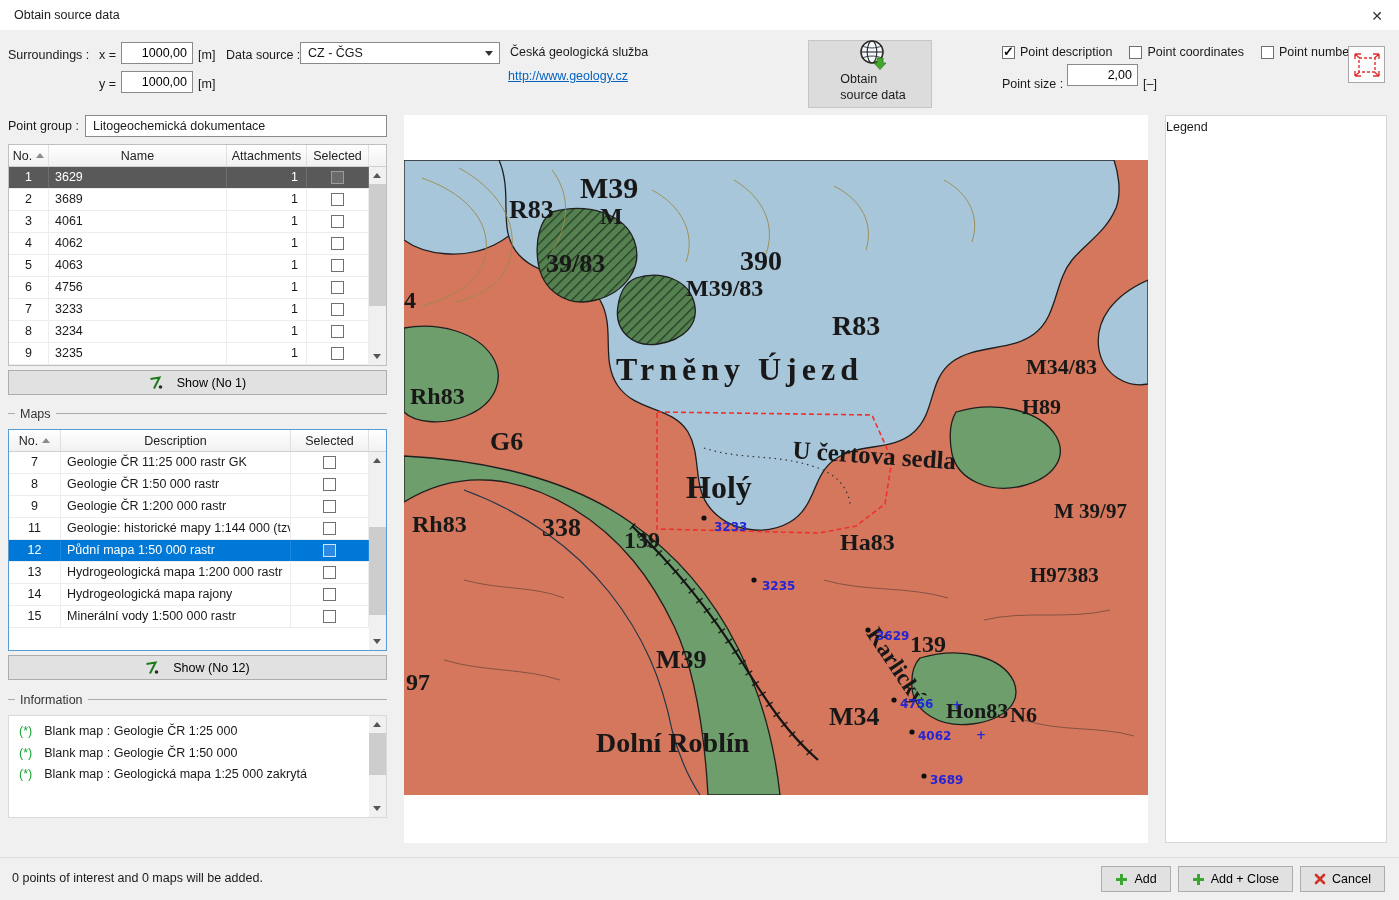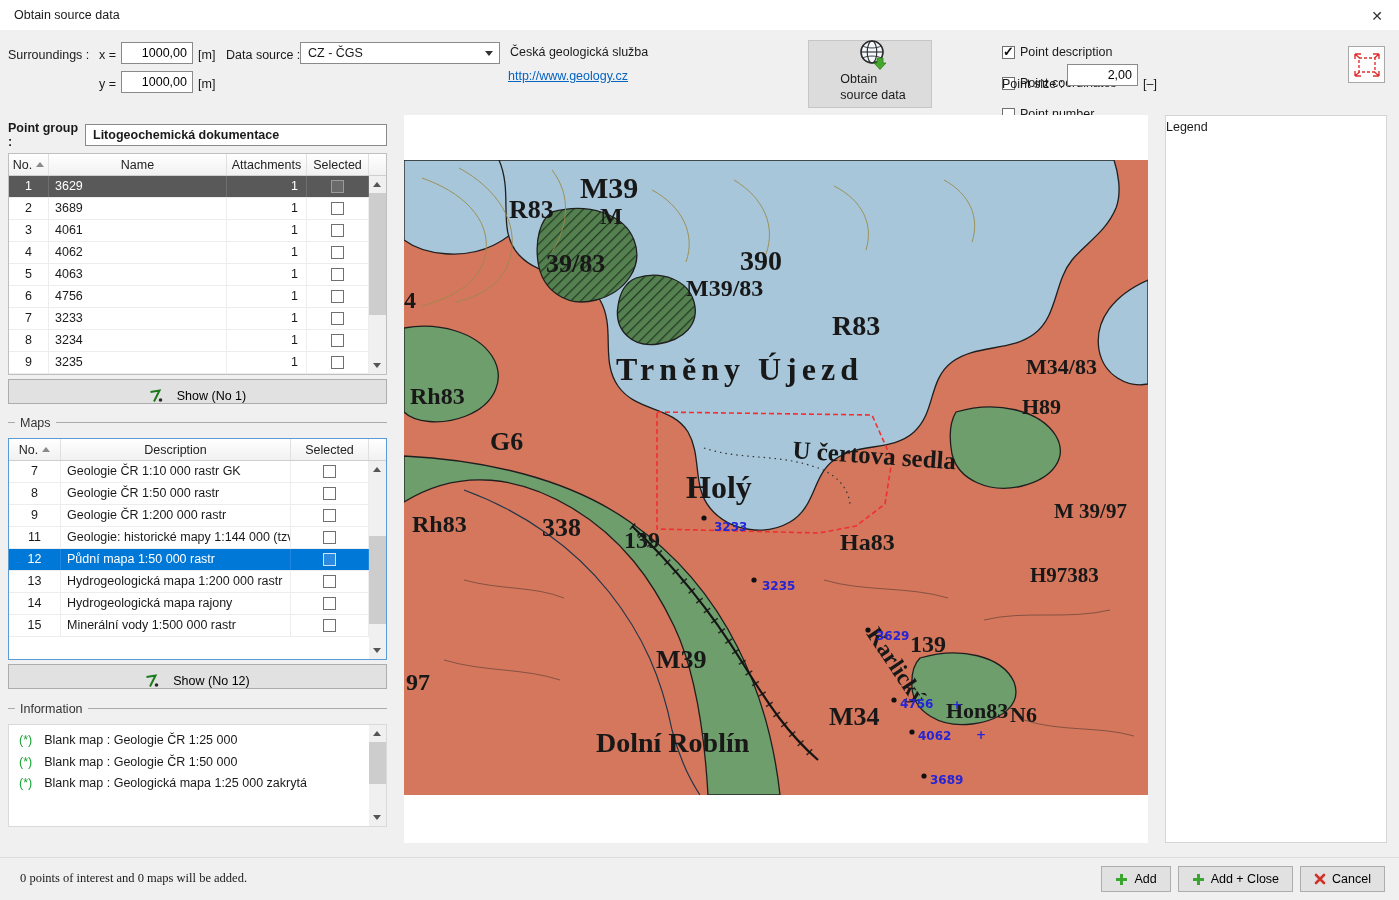--- a/index.html
+++ b/index.html
@@ -32,7 +32,7 @@
   .cb { display:inline-block; width:13px; height:13px; background:#fff; border:1px solid #707070;
         position:relative; vertical-align:-2px; flex:none; }
   .cb.checked::after { content:"✓"; position:absolute; left:0px; top:-3px; font-size:13px; font-weight:bold; color:#101010; }
-  .cb-row { position:absolute; left:1002px; top:15px; display:flex; gap:17px;flex-direction:column; }
+  .cb-row { position:absolute; left:1002px; top:15px; display:flex; gap:17px; }
   .cb-item { display:flex; align-items:center; gap:5px; white-space:nowrap; }
 
   .iconbtn { position:absolute; left:1348px; top:16px; width:37px; height:37px; background:#fdfdfd;

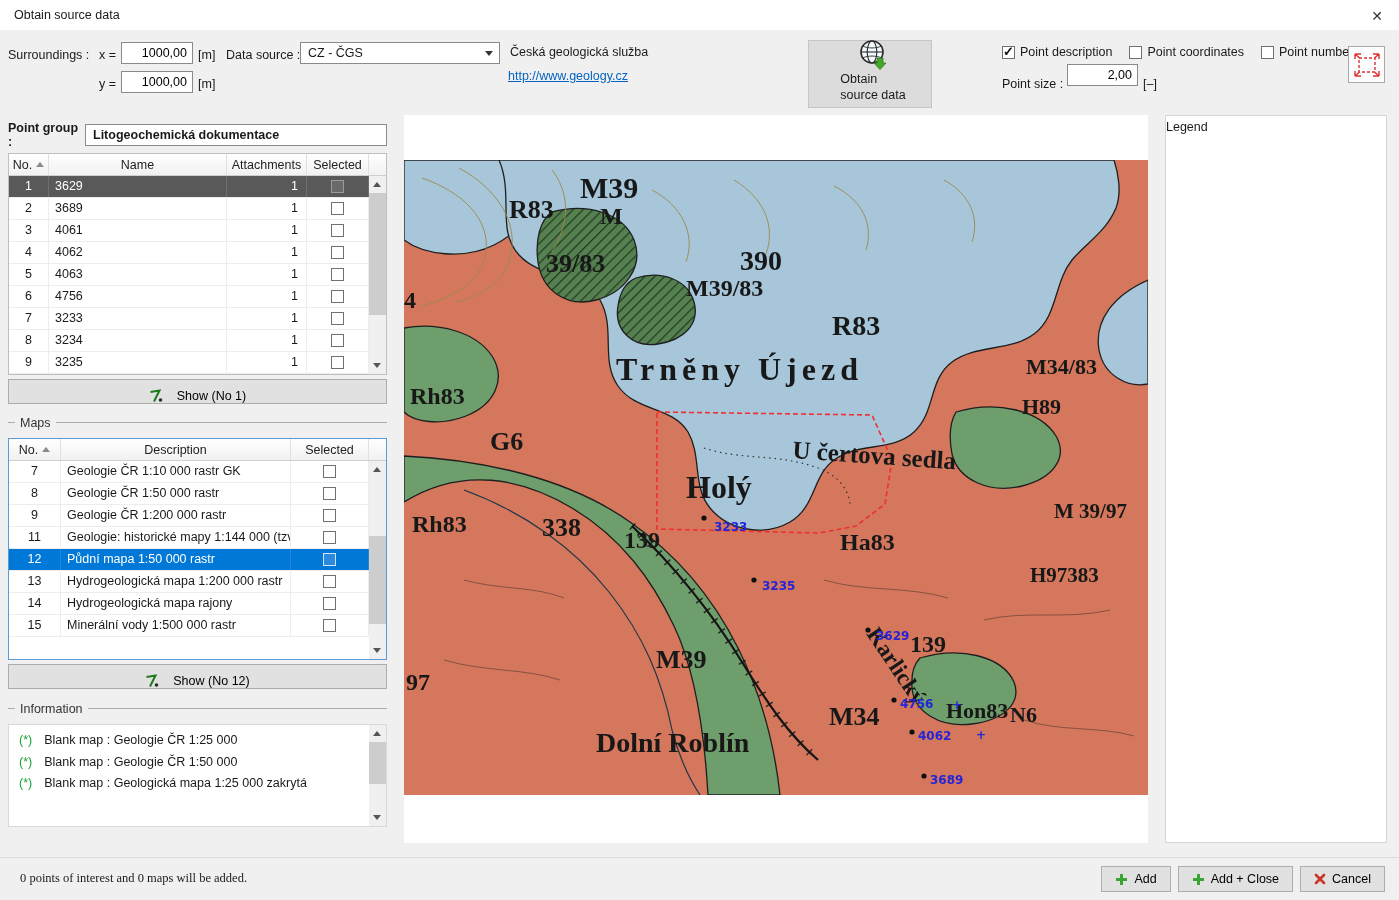--- a/index.html
+++ b/index.html
@@ -44,7 +44,7 @@
   .sec-h::before { content:""; width:7px; height:1px; background:#ababab; margin-right:5px; }
   .sec-h::after  { content:""; flex:1; height:1px; background:#ababab; margin-left:5px; } .mt11 { margin-top:11px; } .mt12 { margin-top:12px; }
 
-  .pg-row { display:flex; align-items:center; margin-top:9px; height:20px;font-weight:bold; }
+  .pg-row { display:flex; align-items:center; height:20px; }
   .pg-lbl { width:77px; }
   .pg-dd { position:relative; flex:1; height:22px; border:1px solid #8a8a8a; background:#fff;
            line-height:20px; padding:0 22px 0 7px; white-space:nowrap; overflow:hidden; }

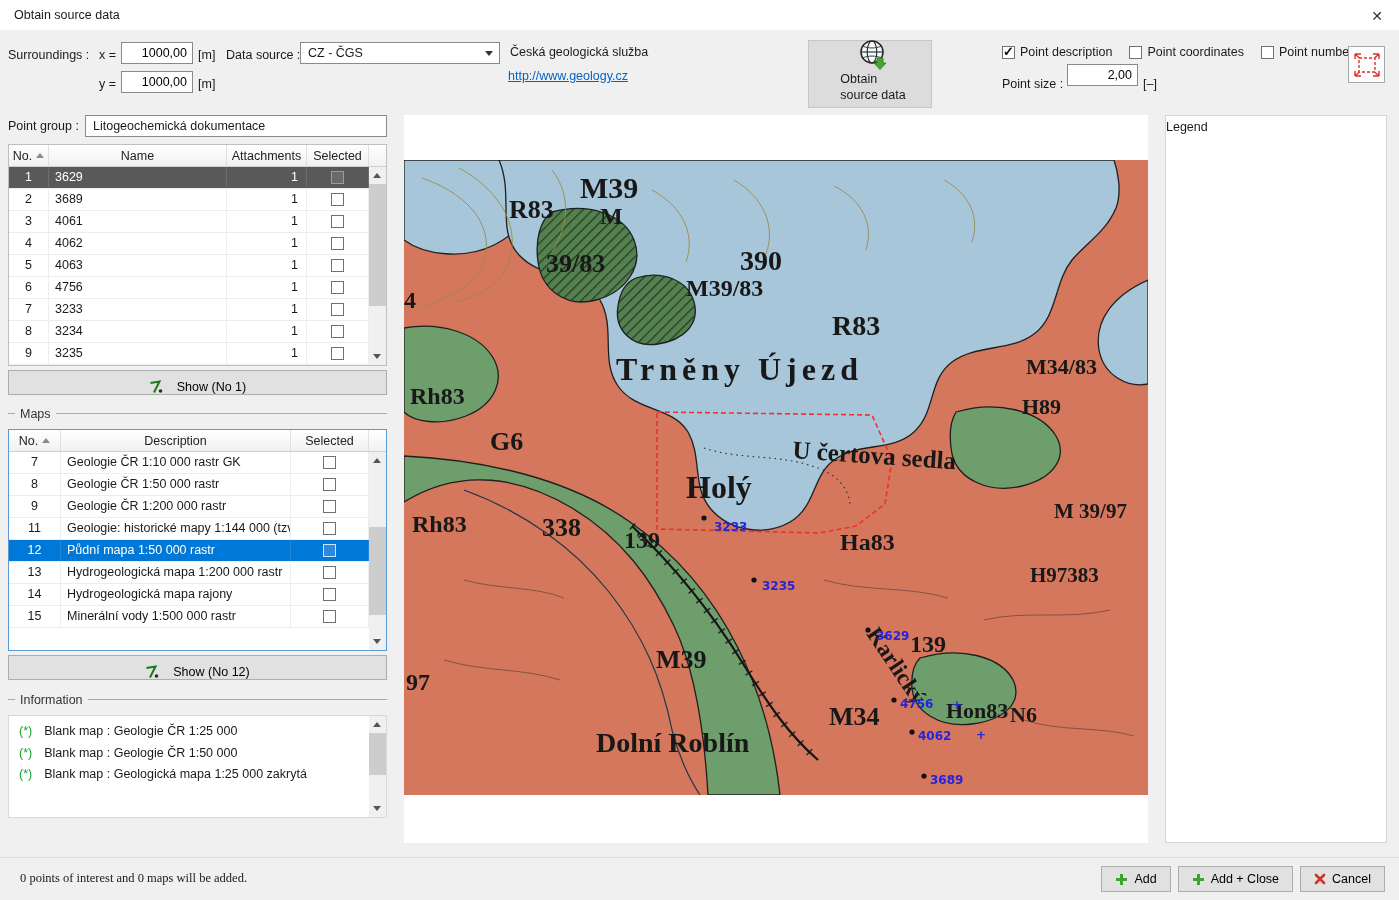--- a/index.html
+++ b/index.html
@@ -87,7 +87,7 @@
   .thumb { position:absolute; left:0; width:17px; background:#cdcdcd; }
 
   .showbtn { margin-top:4px; height:25px; width:100%; background:#e1e1e1; border:1px solid #adadad;
-             display:flex; align-items:flex-end; justify-content:center; gap:14px;
+             display:flex; align-items:center; justify-content:center; gap:14px;
              font:12.5px "Liberation Sans", sans-serif; }
 
   .infobox { position:relative; margin-top:8px; background:#fff; border:1px solid #d9d9d9;

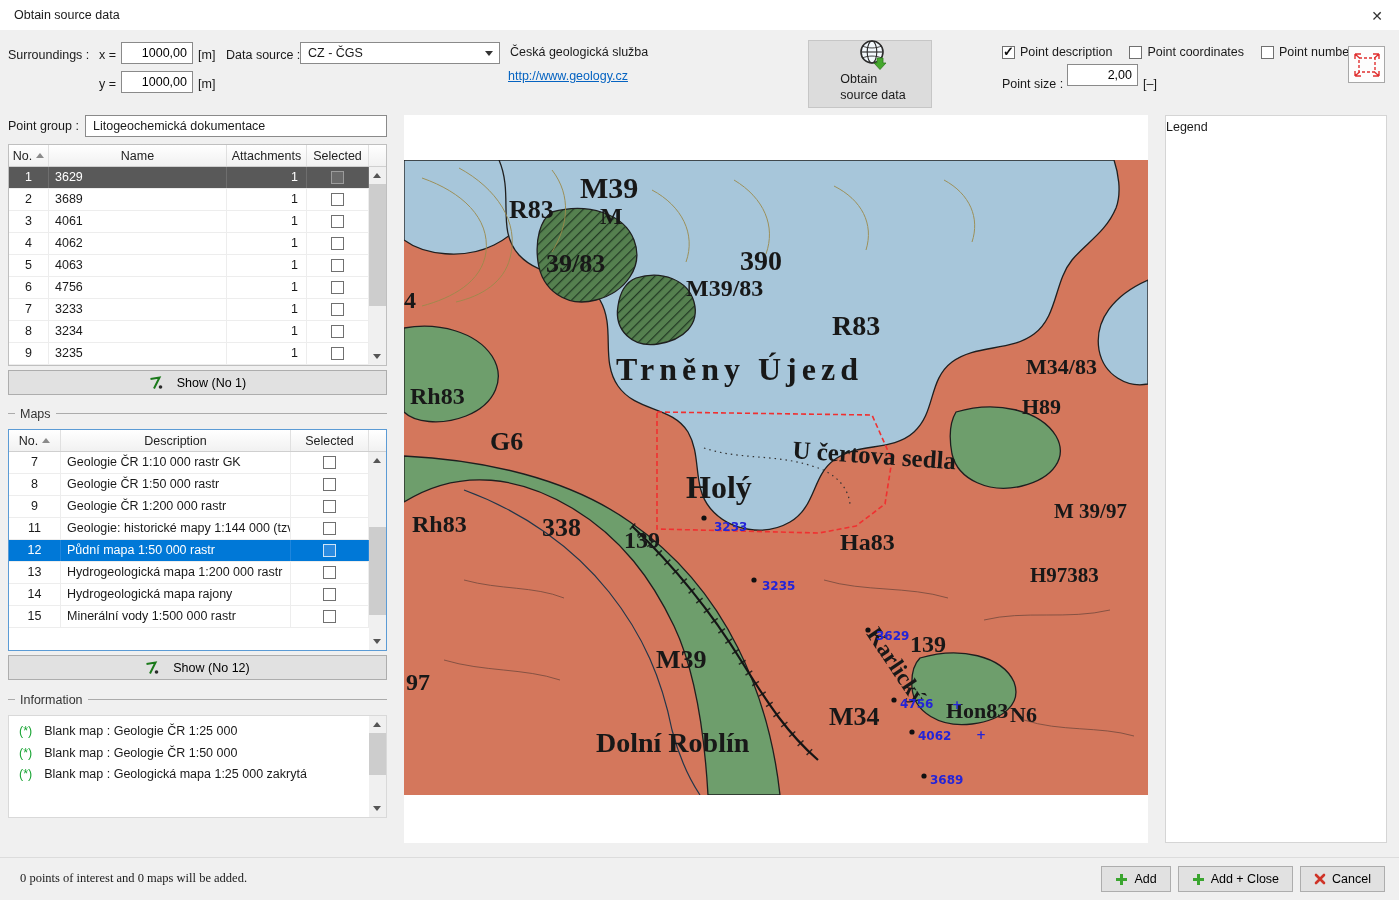--- a/index.html
+++ b/index.html
@@ -312,7 +312,7 @@
     <div>
         <div class="prow">
           <div class="c no2">7</div>
-          <div class="c desc">Geologie ČR 1:10 000 rastr GK</div>
+          <div class="c desc">Geologie ČR 11:25 000 rastr GK</div>
           <div class="c sel2">
             <span class="cb"></span>
           </div>

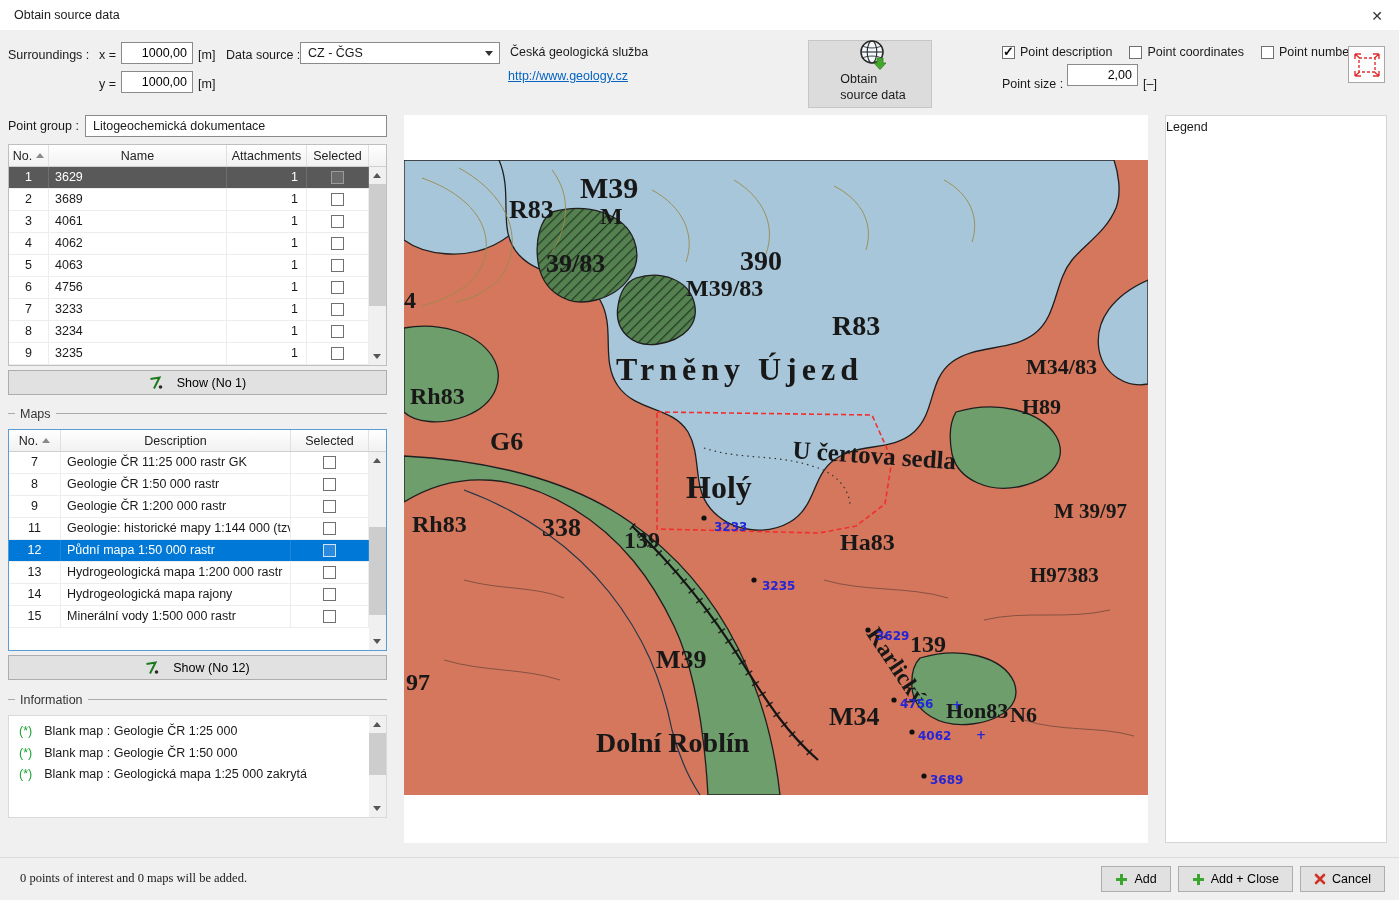--- a/index.html
+++ b/index.html
@@ -108,7 +108,7 @@
 
   
   .footer { position:absolute; left:0; right:0; top:857px; height:43px; border-top:1px solid #dcdcdc; }
-  .status { position:absolute; left:20px; top:13px;font-family:Liberation Serif, serif; }
+  .status { position:absolute; left:12px; top:13px; }
   .fbtns { position:absolute; right:14px; top:8px; display:flex; gap:7px; }
   .btn { height:26px; background:#e1e1e1; border:1px solid #adadad; display:flex; align-items:center;
          gap:6px; padding:0 13px; font:12.5px "Liberation Sans", sans-serif; }

